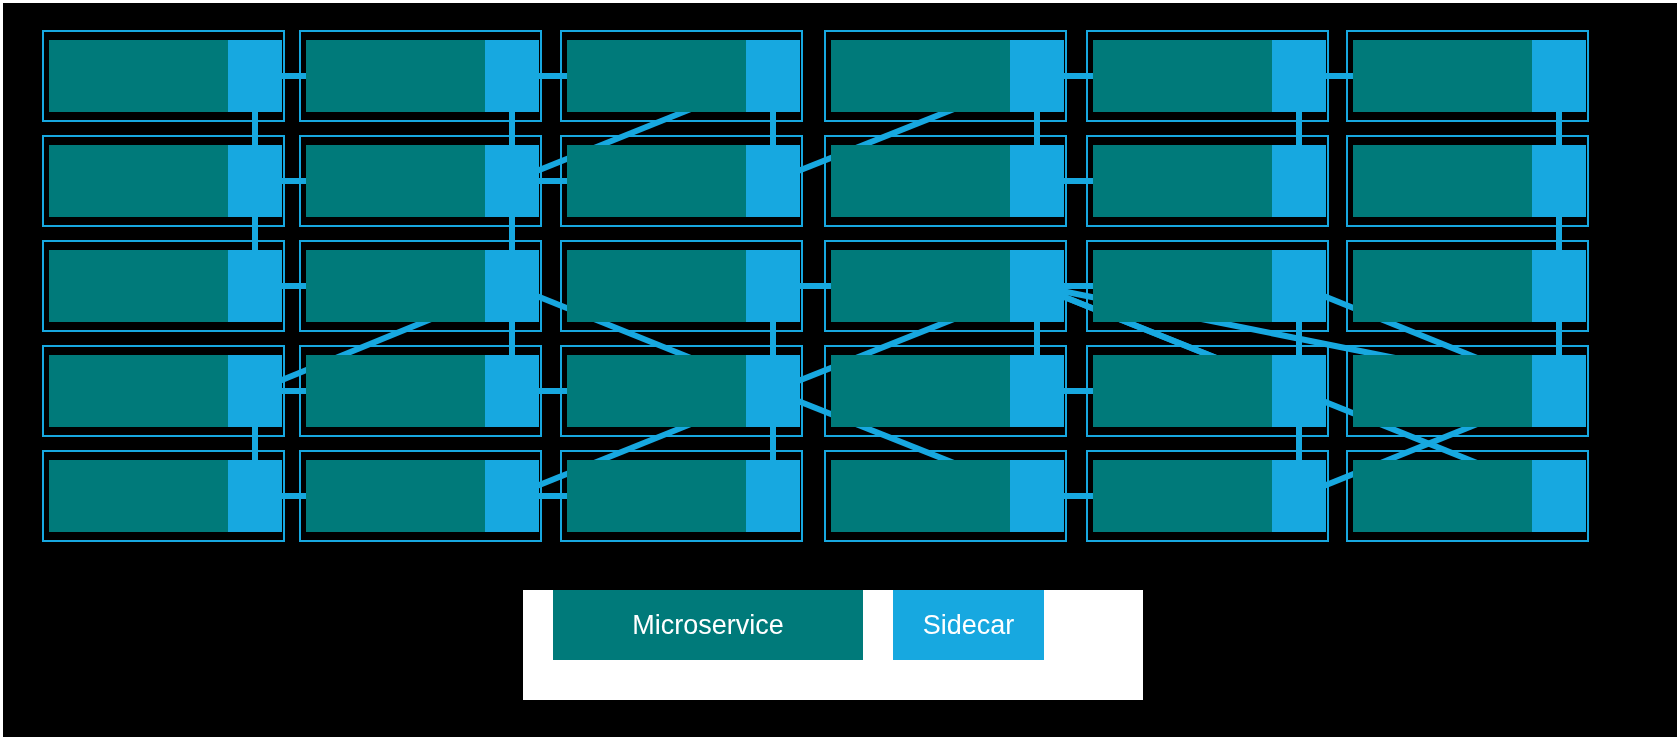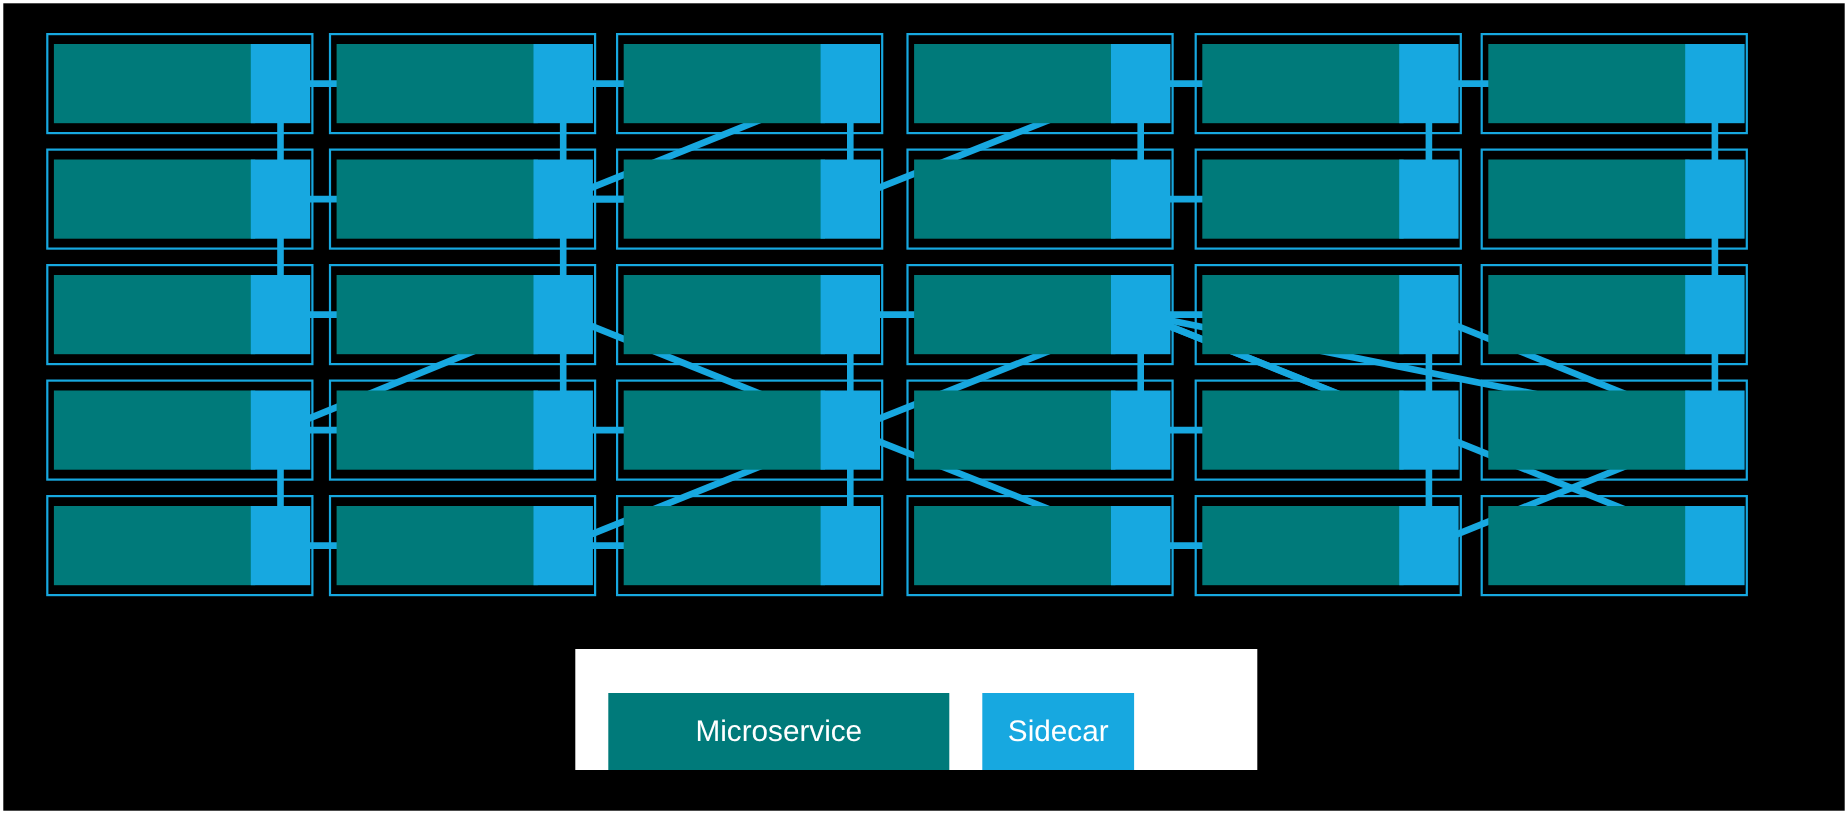--- a/index.html
+++ b/index.html
@@ -19,7 +19,7 @@
     height:110px;
     background:#fff;
     display:flex;
-    align-items:flex-end;
+    align-items:flex-start;
     gap:30px;
     padding:0 30px;
     box-sizing:border-box;

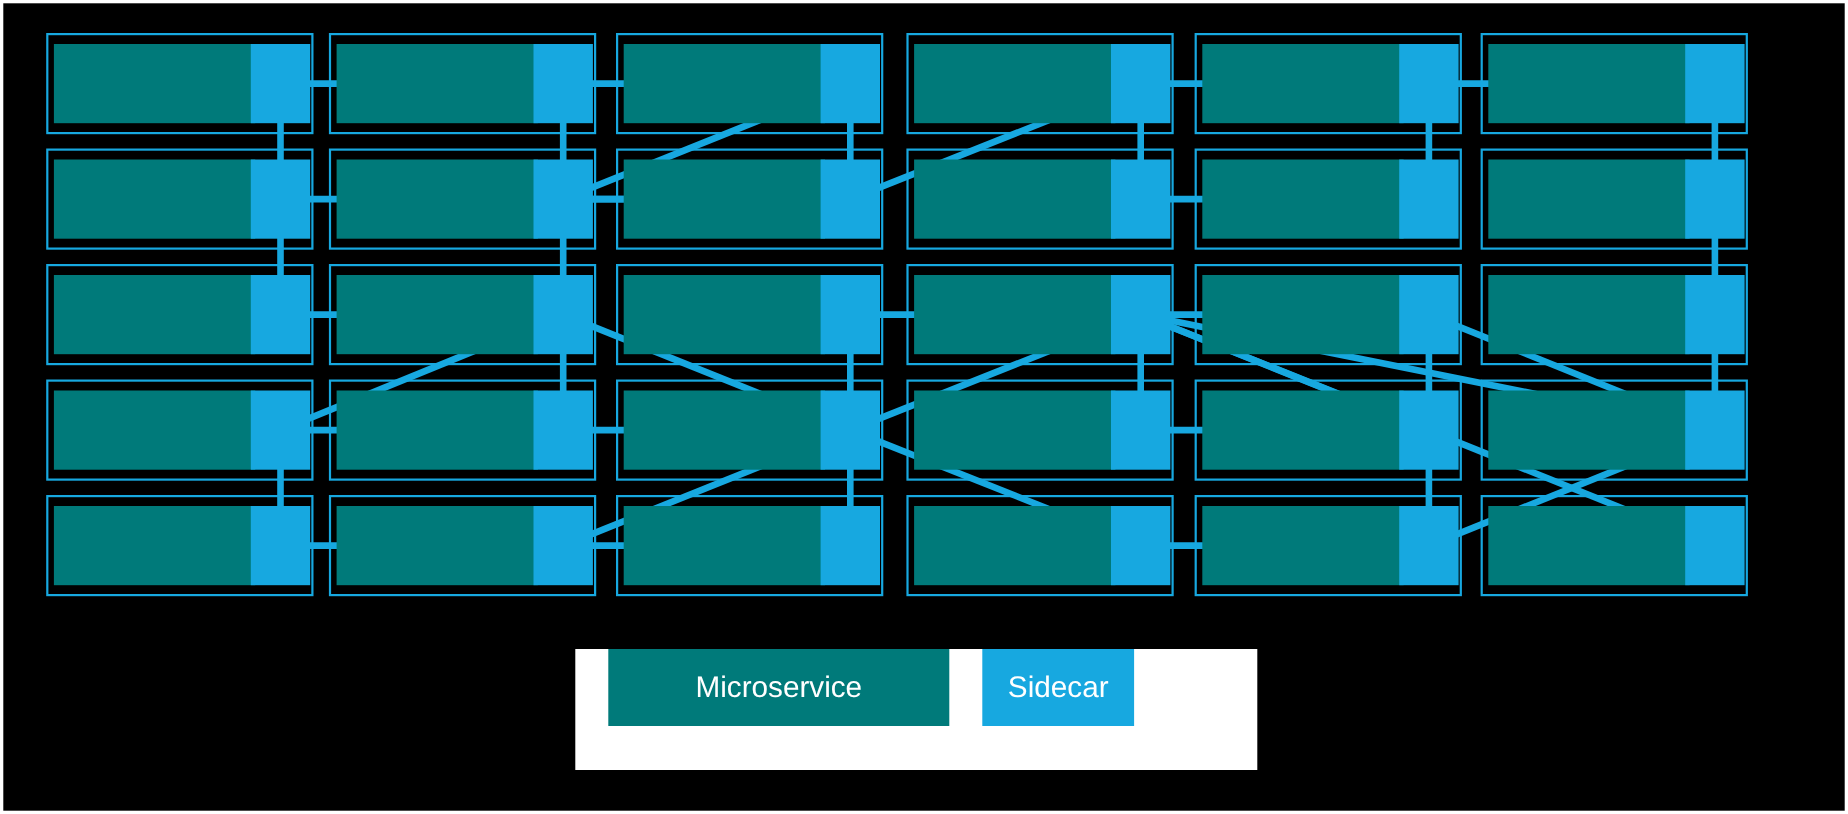--- a/index.html
+++ b/index.html
@@ -33,7 +33,7 @@
     text-align:center;
   }
   .legend .sc{
-    width:138px;
+    width:151px;
     height:70px;
     background:#17a8e0;
     color:#fff;

